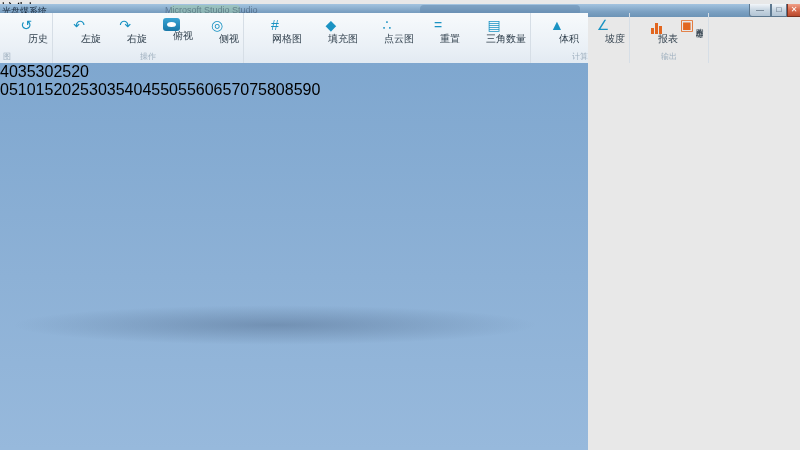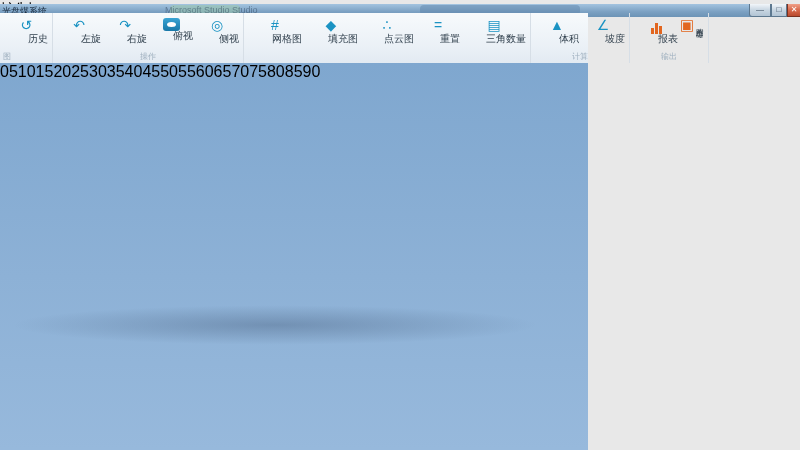--- a/index.html
+++ b/index.html
@@ -195,6 +195,7 @@
     <div class="layer yellow-pile yellow-tex"></div>
     <div class="layer yellow-dark"></div>
     <div class="vscale-line"></div>
+    <div id="vscale"><span class="vnum" style="left: 43px; top: 55px;">40</span><span class="vnum" style="left: 37px; top: 67px;">35</span><span class="vnum" style="left: 33px; top: 78px;">30</span><span class="vnum" style="left: 28px; top: 89px;">25</span><span class="vnum" style="left: 24px; top: 100px;">20</span></div>
     <div class="bruler"></div>
     <div id="bruler"><span class="rnum" style="left: 10px; top: 278px;">0</span><span class="rnum" style="left: 38px; top: 272px;">5</span><span class="rnum" style="left: 66px; top: 278px;">10</span><span class="rnum" style="left: 94px; top: 272px;">15</span><span class="rnum" style="left: 122px; top: 278px;">20</span><span class="rnum" style="left: 150px; top: 272px;">25</span><span class="rnum" style="left: 178px; top: 278px;">30</span><span class="rnum" style="left: 206px; top: 272px;">35</span><span class="rnum" style="left: 234px; top: 278px;">40</span><span class="rnum" style="left: 262px; top: 272px;">45</span><span class="rnum" style="left: 290px; top: 278px;">50</span><span class="rnum" style="left: 318px; top: 272px;">55</span><span class="rnum" style="left: 346px; top: 278px;">60</span><span class="rnum" style="left: 374px; top: 272px;">65</span><span class="rnum" style="left: 402px; top: 278px;">70</span><span class="rnum" style="left: 430px; top: 272px;">75</span><span class="rnum" style="left: 458px; top: 278px;">80</span><span class="rnum" style="left: 486px; top: 272px;">85</span><span class="rnum" style="left: 514px; top: 278px;">90</span></div>
   </div>

